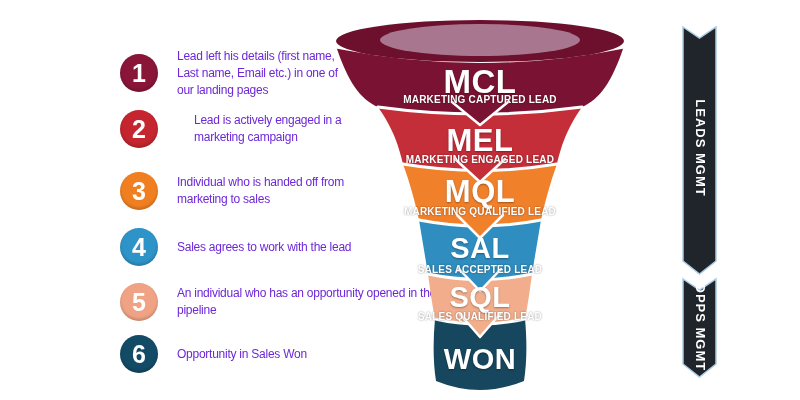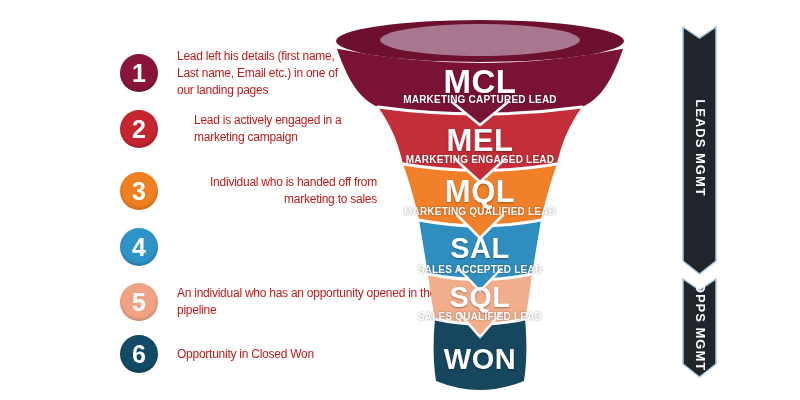--- a/index.html
+++ b/index.html
@@ -18,7 +18,7 @@
   }
   .step-text{
     margin-left:19px;font-size:12px;letter-spacing:-0.25px;line-height:1.4;
-    color:#b91c1c;
+    color:#6d28d9;
   }
   
   .funnel-svg{position:absolute;left:0;top:0;}

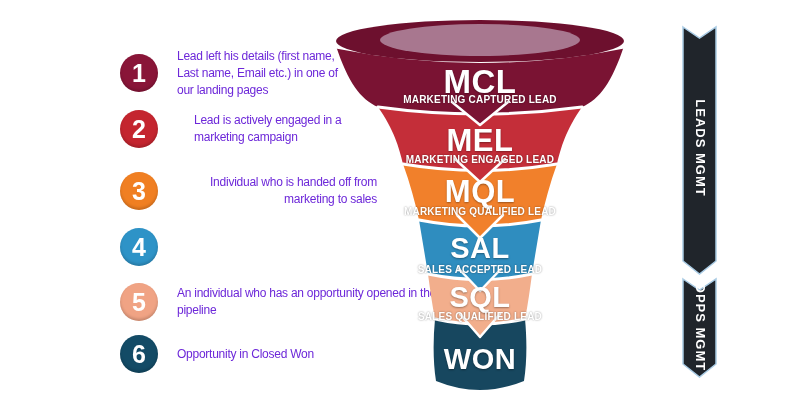--- a/index.html
+++ b/index.html
@@ -64,7 +64,7 @@
       <div class="step-badge" style="background: rgb(240, 127, 34);">
           <span>3</span>
         </div>
-      <div class="step-text" style="max-width:200px;text-align:right;">Individual who is handed off from marketing to sales</div>
+      <div class="step-text" style="max-width:200px;">Individual who is handed off from marketing to sales</div>
     </div>
 
     <div class="step-row" style="left:120px;top:228px;">

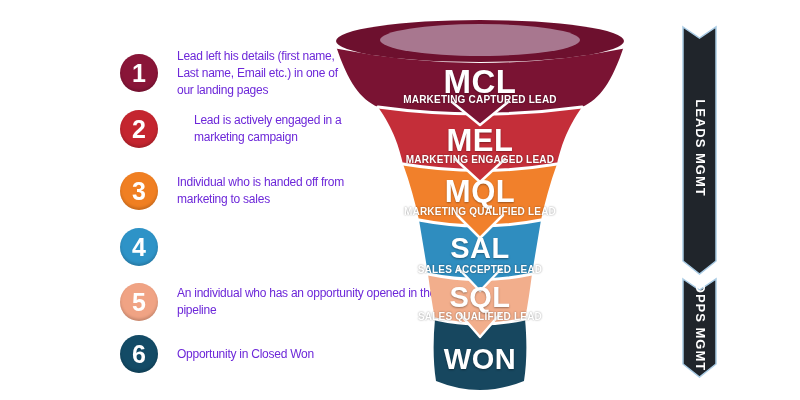--- a/index.html
+++ b/index.html
@@ -71,6 +71,7 @@
       <div class="step-badge" style="background: rgb(46, 147, 199);">
           <span>4</span>
         </div>
+      <div class="step-text" style="max-width:216px;">Sales agrees to work with the lead</div>
     </div>
 
     <div class="step-row" style="left:120px;top:283px;">

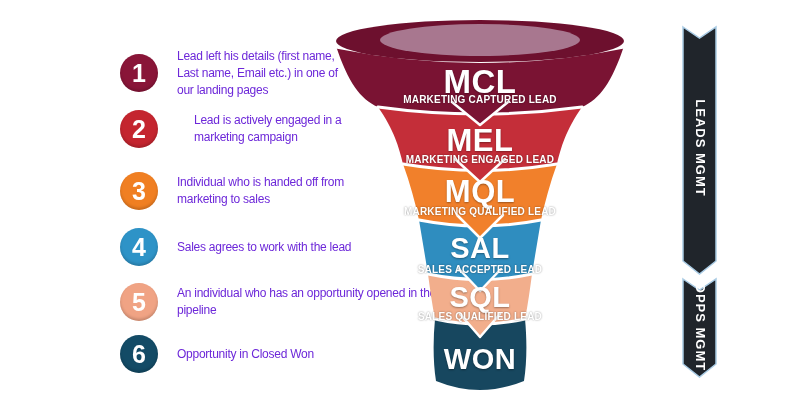--- a/index.html
+++ b/index.html
@@ -85,7 +85,7 @@
       <div class="step-badge" style="background: rgb(19, 75, 102);">
           <span>6</span>
         </div>
-      <div class="step-text" style="max-width:216px;">Opportunity in Closed Won</div>
+      <div class="step-text" style="max-width:216px;">Opportunity in Sales Won</div>
     </div>
 
   </div>

